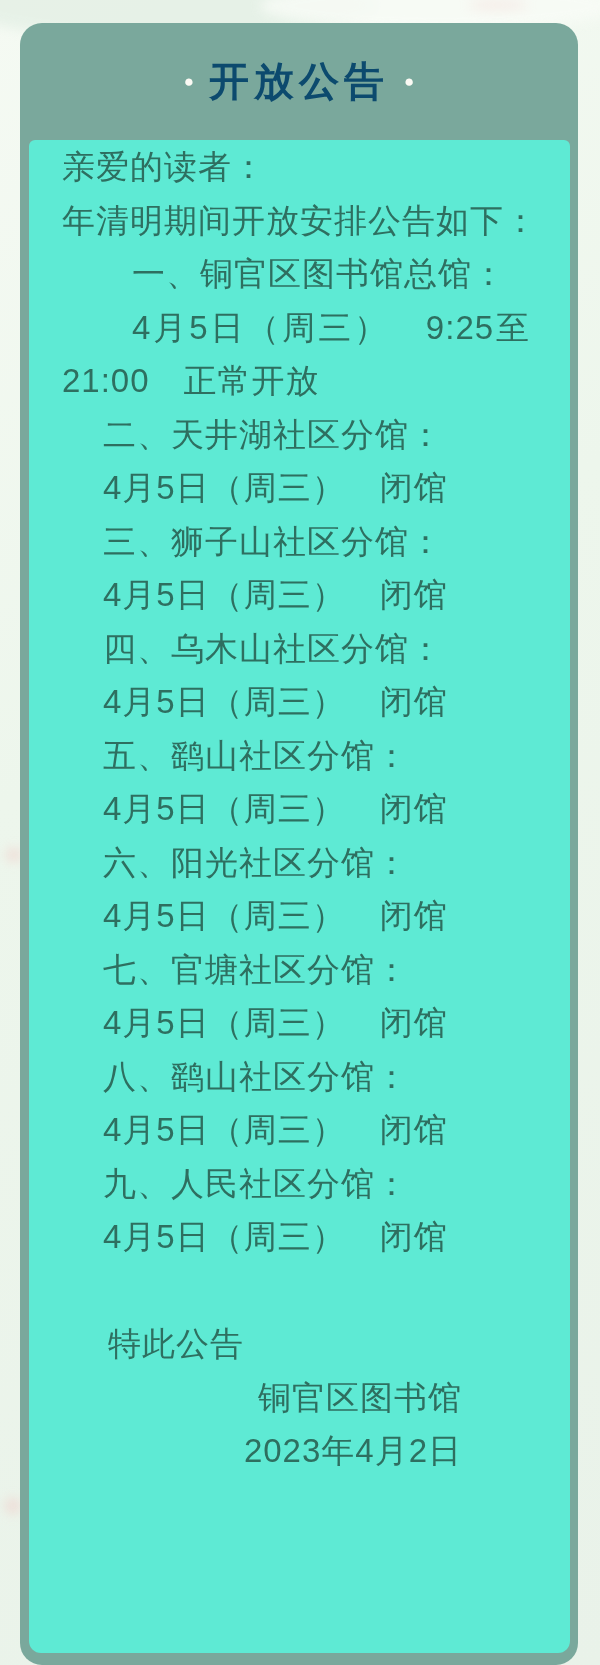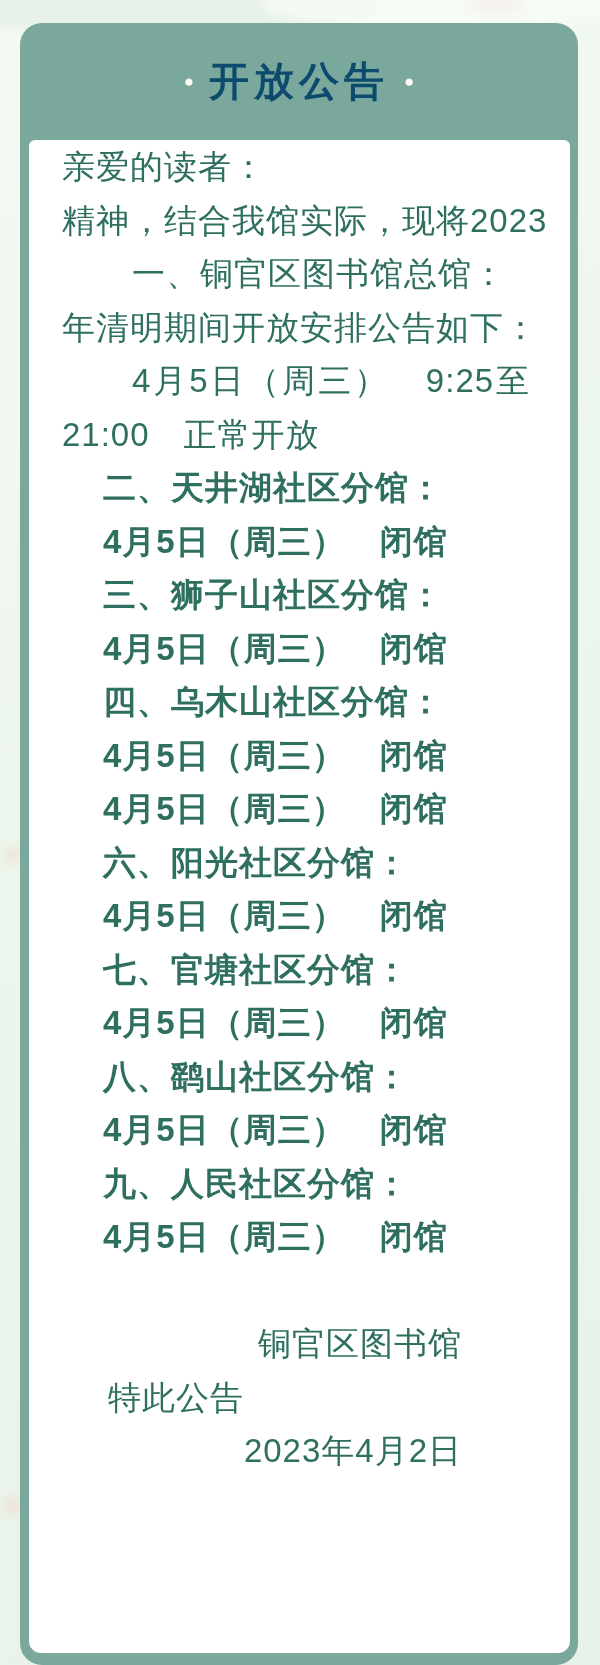--- a/index.html
+++ b/index.html
@@ -31,7 +31,7 @@
 
   .panel {
     position:absolute; left:9px; right:8px; top:117px; bottom:12px;
-    background:#ffffff; border-radius:6px 6px 12px 12px; overflow:hidden;
+    background:#5eead4; border-radius:6px 6px 12px 12px; overflow:hidden;
   }
   .bodytext {
     padding:0 40px 0 33px; 

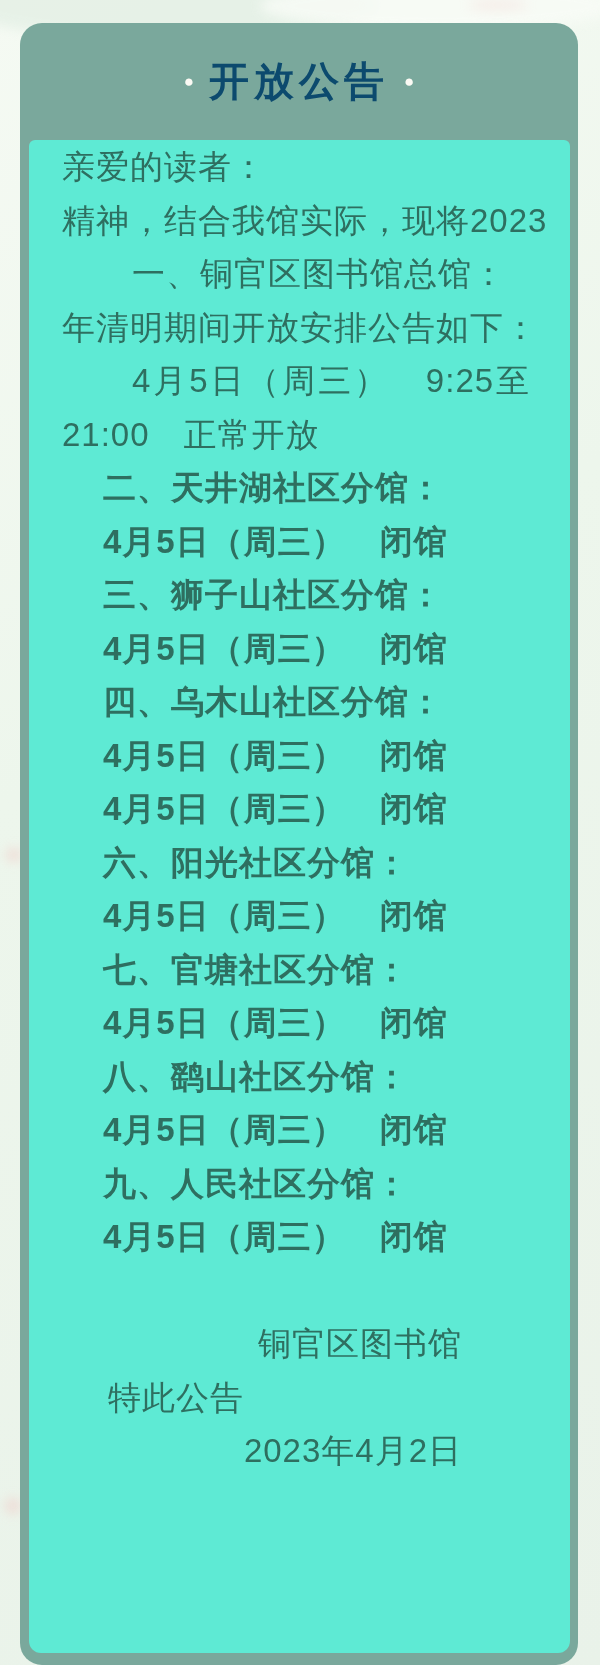--- a/index.html
+++ b/index.html
@@ -67,7 +67,6 @@
   <div class="panel">
     <div class="bodytext">
       <div class="ln">亲爱的读者：</div>
-      <div class="ln jf">精神，结合我馆实际，现将2023</div>
       <div class="ln indl">一、铜官区图书馆总馆：</div>
       <div class="ln">年清明期间开放安排公告如下：</div>
       <div class="ln jf indl">4月5日（周三）　9:25至</div>

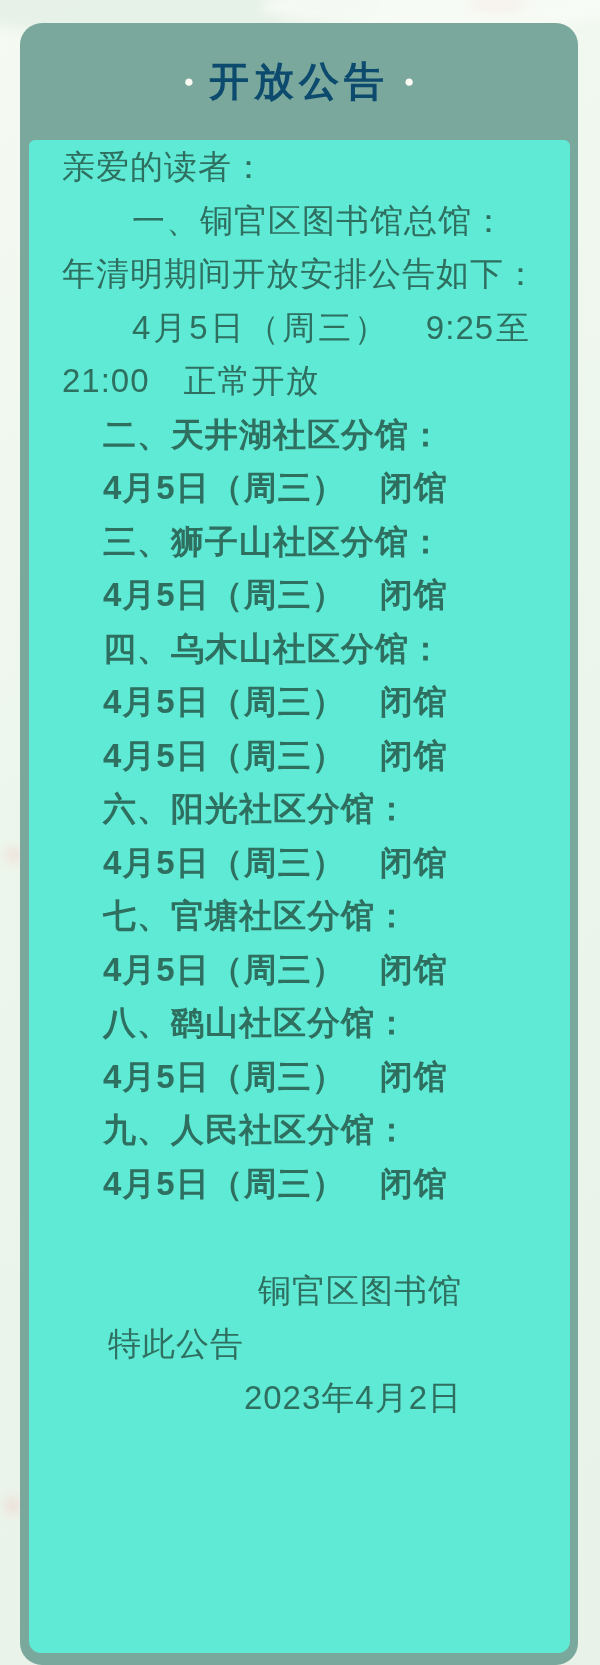--- a/index.html
+++ b/index.html
@@ -67,8 +67,8 @@
   <div class="panel">
     <div class="bodytext">
       <div class="ln">亲爱的读者：</div>
+      <div class="ln">年清明期间开放安排公告如下：</div>
       <div class="ln indl">一、铜官区图书馆总馆：</div>
-      <div class="ln">年清明期间开放安排公告如下：</div>
       <div class="ln jf indl">4月5日（周三）　9:25至</div>
       <div class="ln">21:00　正常开放</div>
       <div class="ln inds">二、天井湖社区分馆：</div>

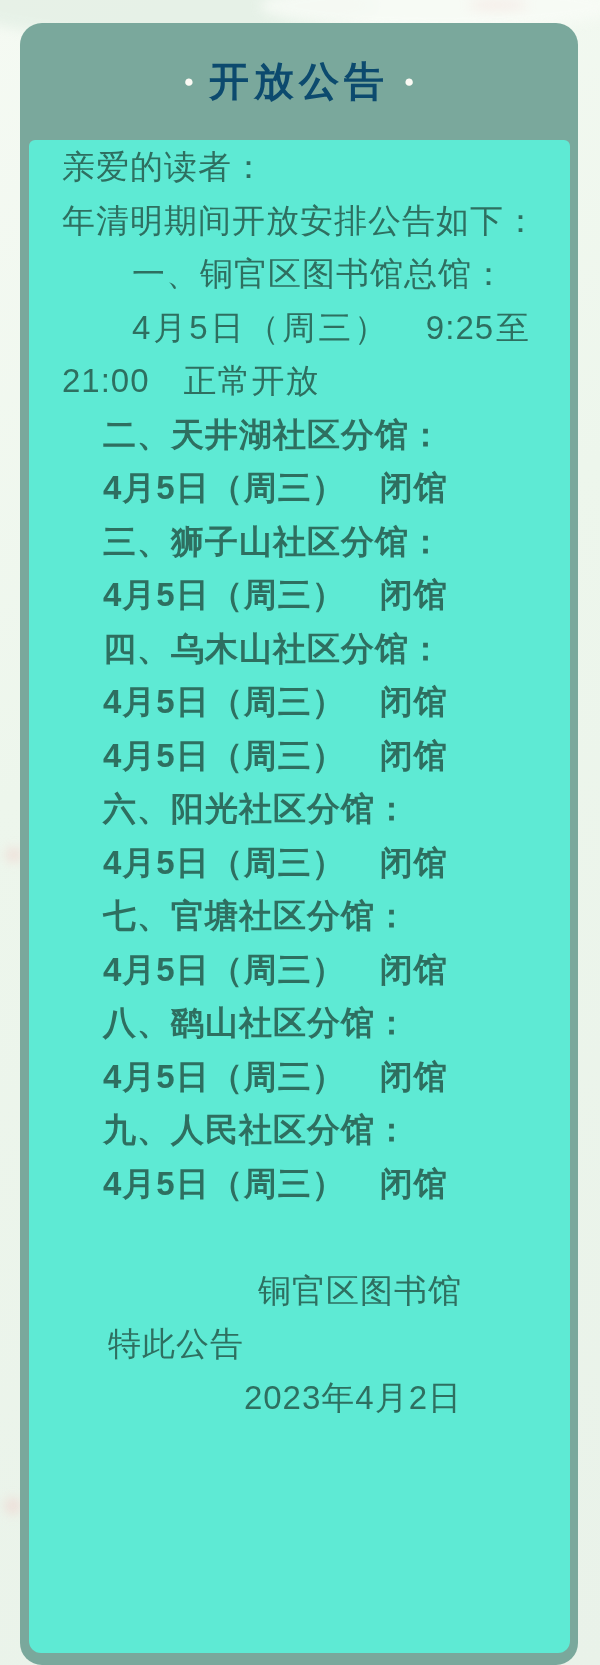--- a/index.html
+++ b/index.html
@@ -44,7 +44,7 @@
   .jf   { text-align:justify; text-align-last:justify; }
   .indp { padding-left:46px; }  
   .indl { padding-left:70px; }  
-  .inds { padding-left:41px;font-weight:bold; }  
+  .inds { padding-left:41px; }  
   .right { text-align:right; padding-right:68px; }
 </style>
 </head>

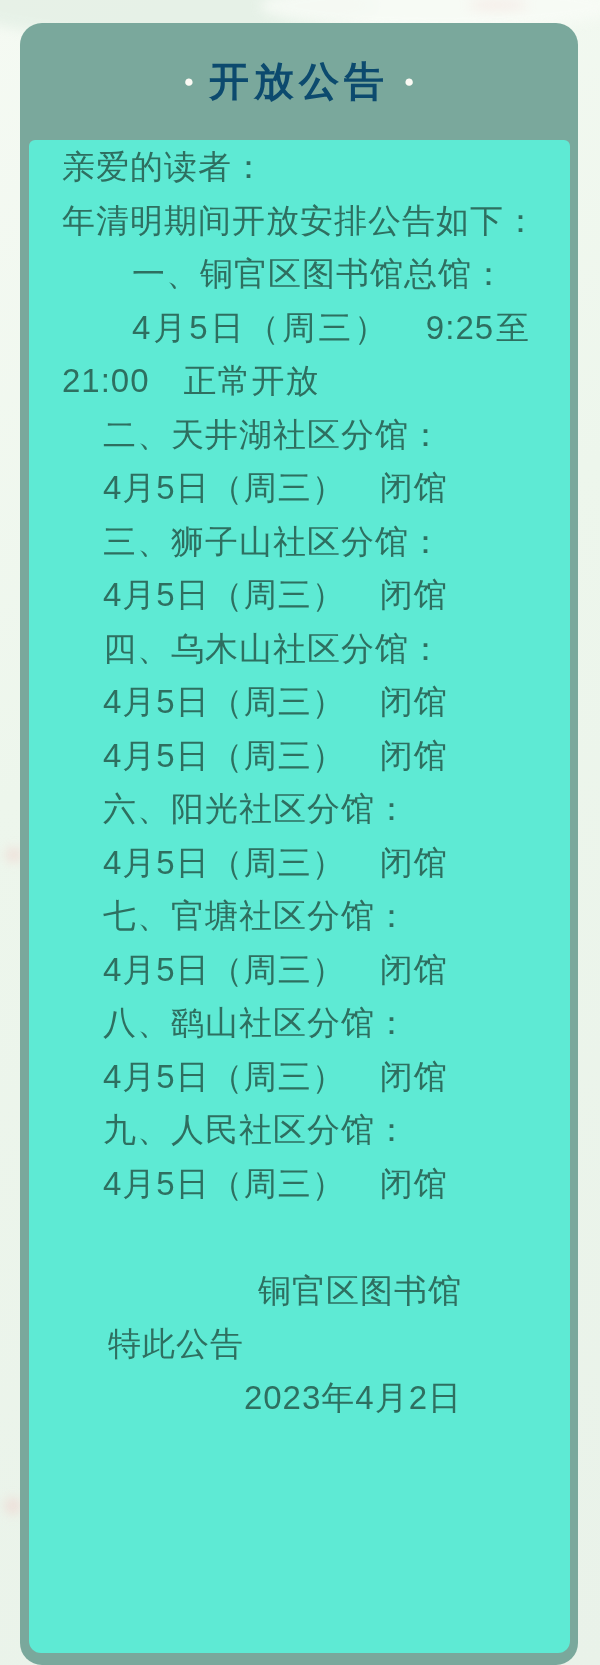--- a/index.html
+++ b/index.html
@@ -77,6 +77,7 @@
       <div class="ln inds">4月5日（周三）　闭馆</div>
       <div class="ln inds">四、乌木山社区分馆：</div>
       <div class="ln inds">4月5日（周三）　闭馆</div>
+      <div class="ln inds">五、鹞山社区分馆：</div>
       <div class="ln inds">4月5日（周三）　闭馆</div>
       <div class="ln inds">六、阳光社区分馆：</div>
       <div class="ln inds">4月5日（周三）　闭馆</div>

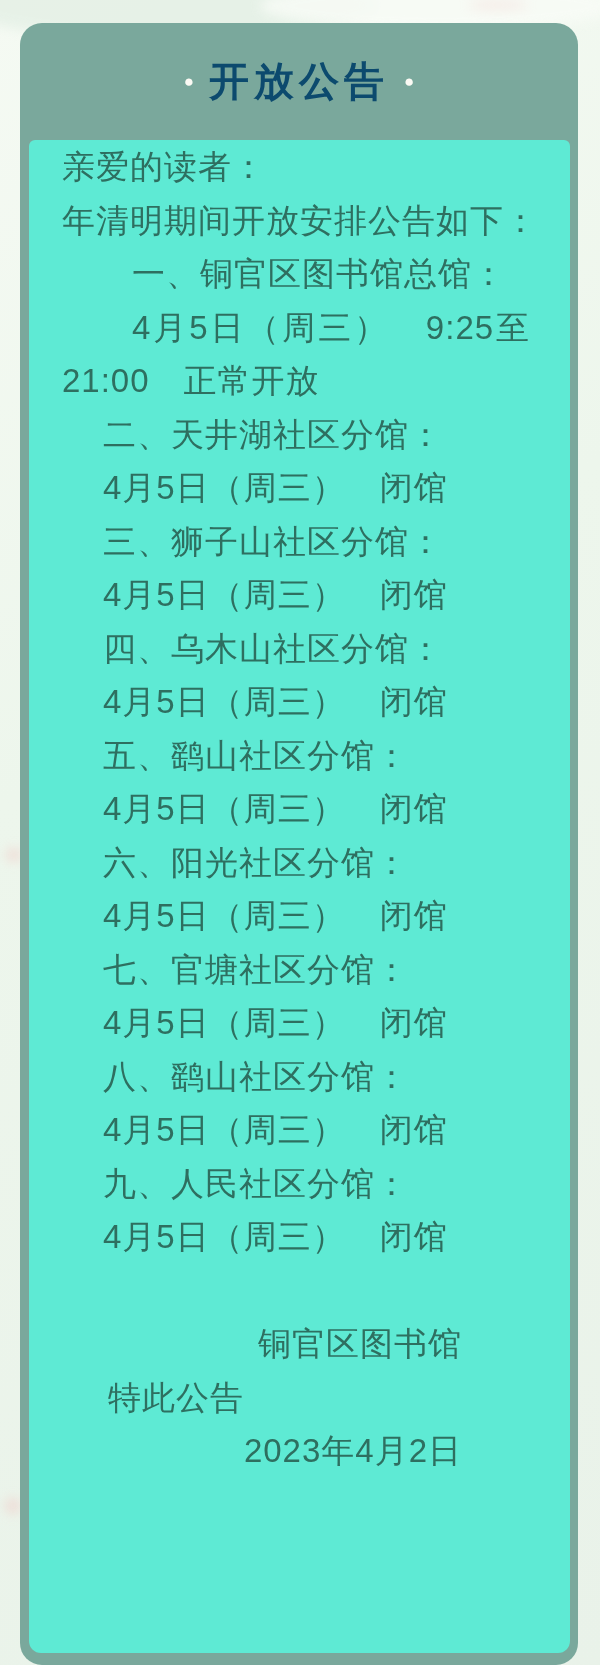--- a/index.html
+++ b/index.html
@@ -88,8 +88,8 @@
       <div class="ln inds">九、人民社区分馆：</div>
       <div class="ln inds">4月5日（周三）　闭馆</div>
       <div class="ln"></div>
+      <div class="ln indp">特此公告</div>
       <div class="ln right">铜官区图书馆</div>
-      <div class="ln indp">特此公告</div>
       <div class="ln right">2023年4月2日</div>
     </div>
   </div>

